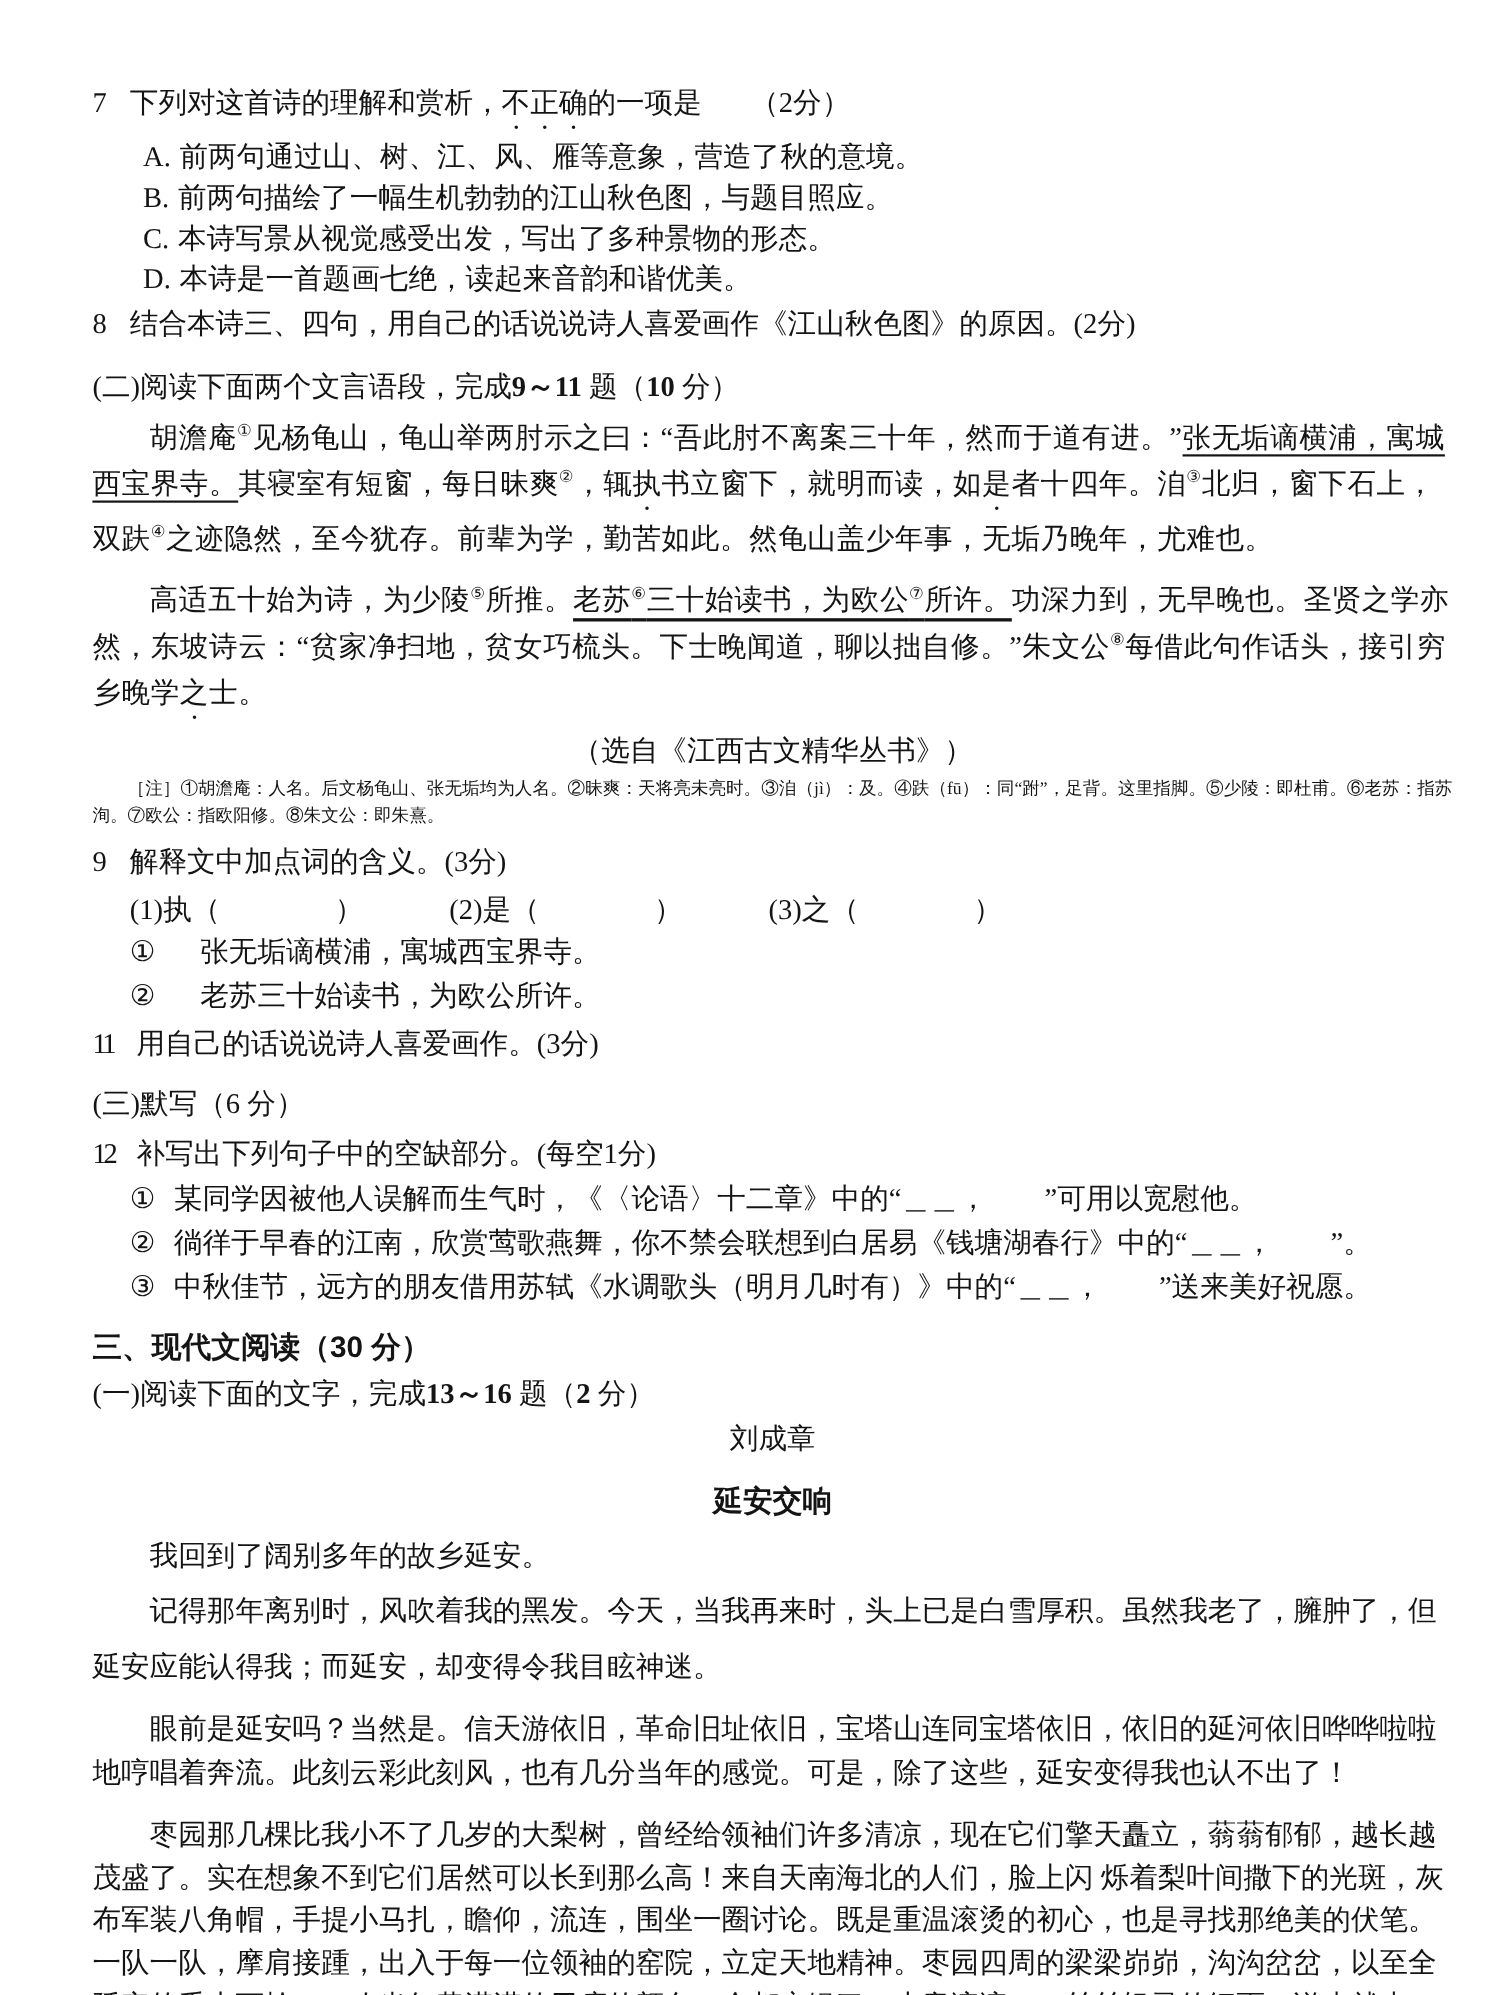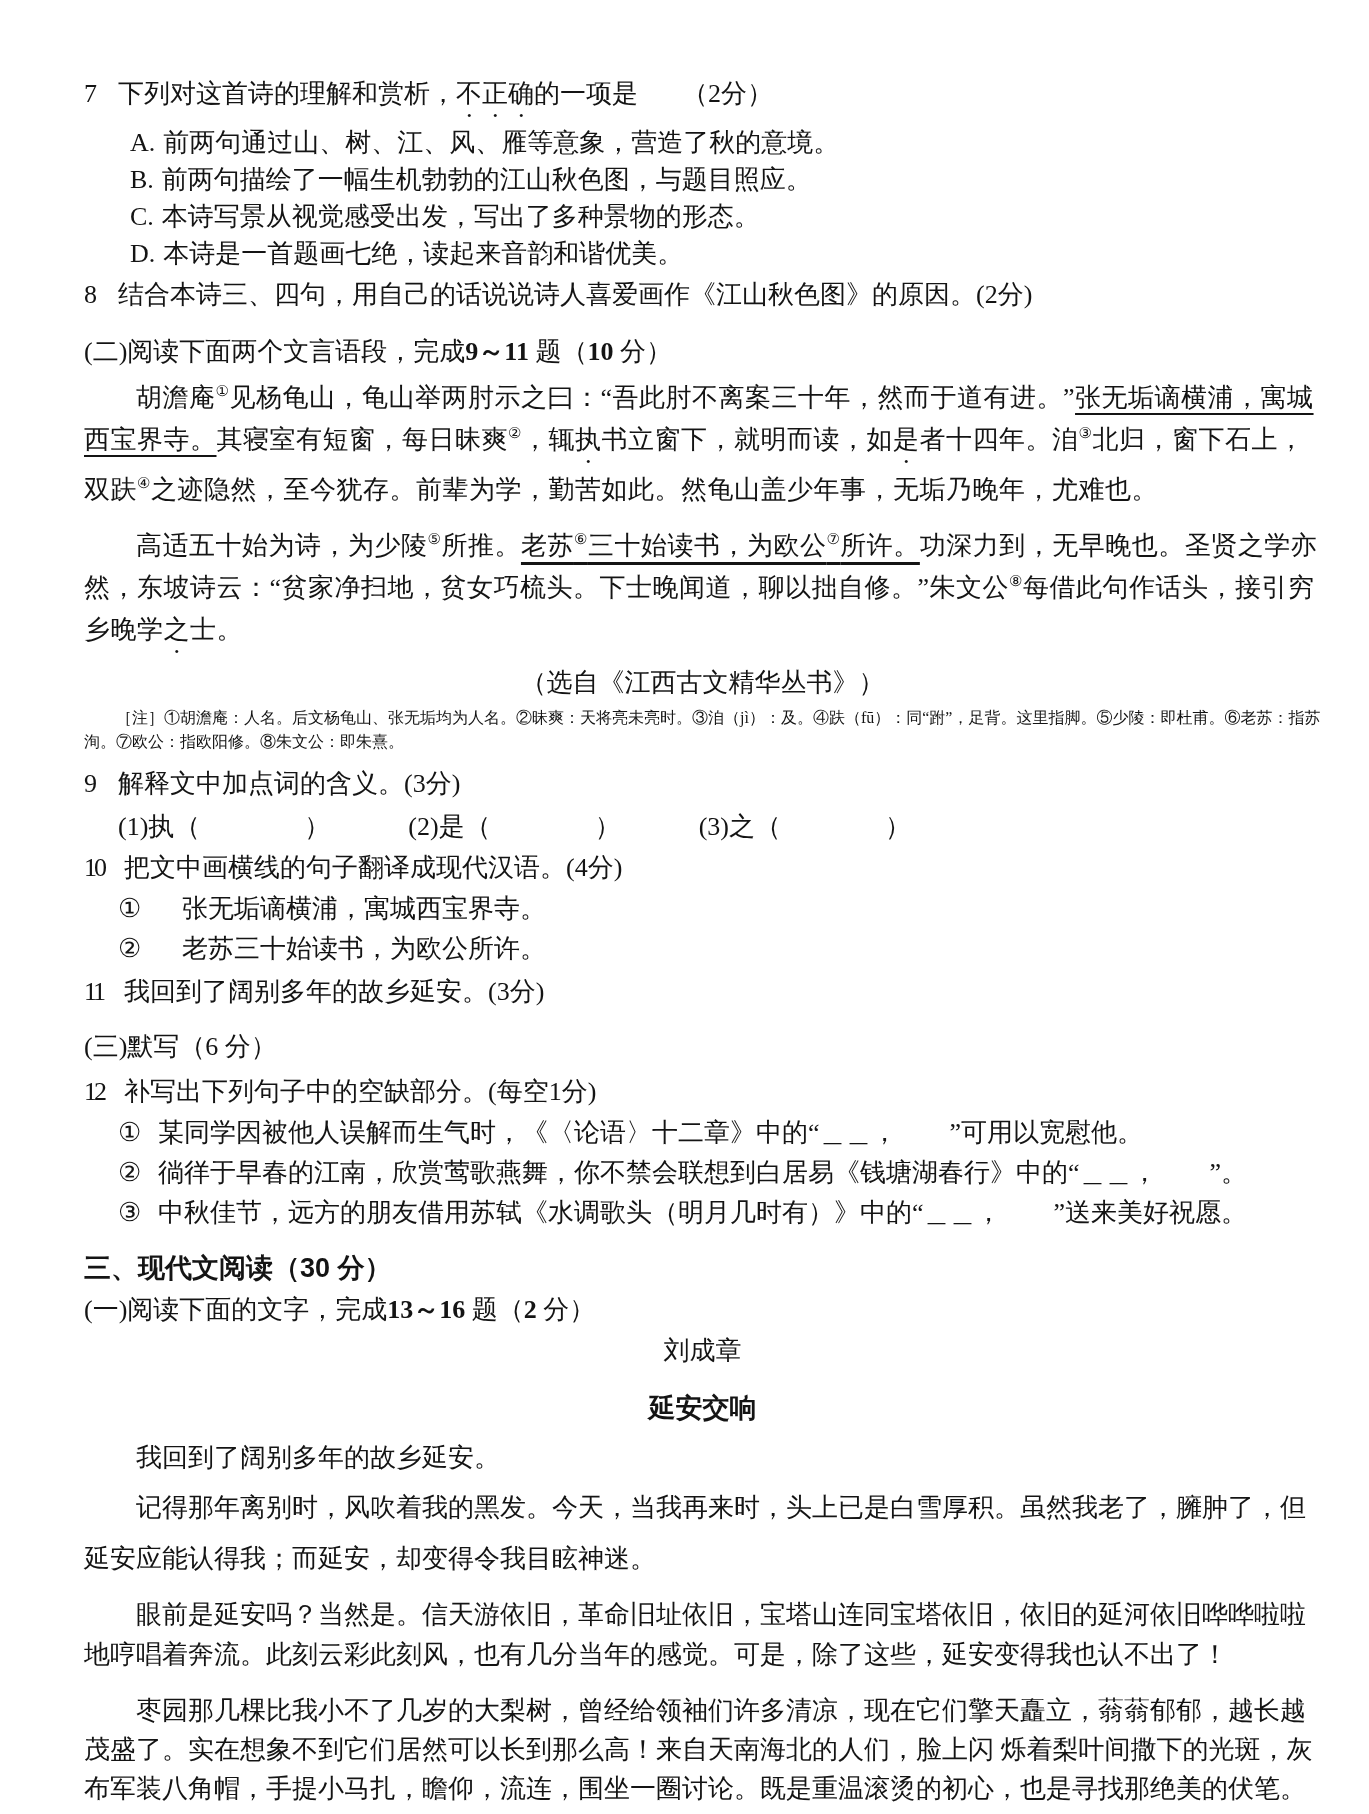--- a/index.html
+++ b/index.html
@@ -82,9 +82,6 @@
     <span class="q9-item">(1)执（　　　　）</span><span class="q9-item">(2)是（　　　　）</span><span class="q9-item">(3)之（　　　　）</span>
   </div>
 
-  <div class="qline">
-    <span class="qnum num2">10</span><span>把文中画横线的句子翻译成现代汉语。(4分)</span>
-  </div>
   <div class="trans-item"><span class="trans-marker">①</span><span>张无垢谪横浦，寓城西宝界寺。</span></div>
   <div class="trans-item"><span class="trans-marker">②</span><span>老苏三十始读书，为欧公所许。</span></div>
 

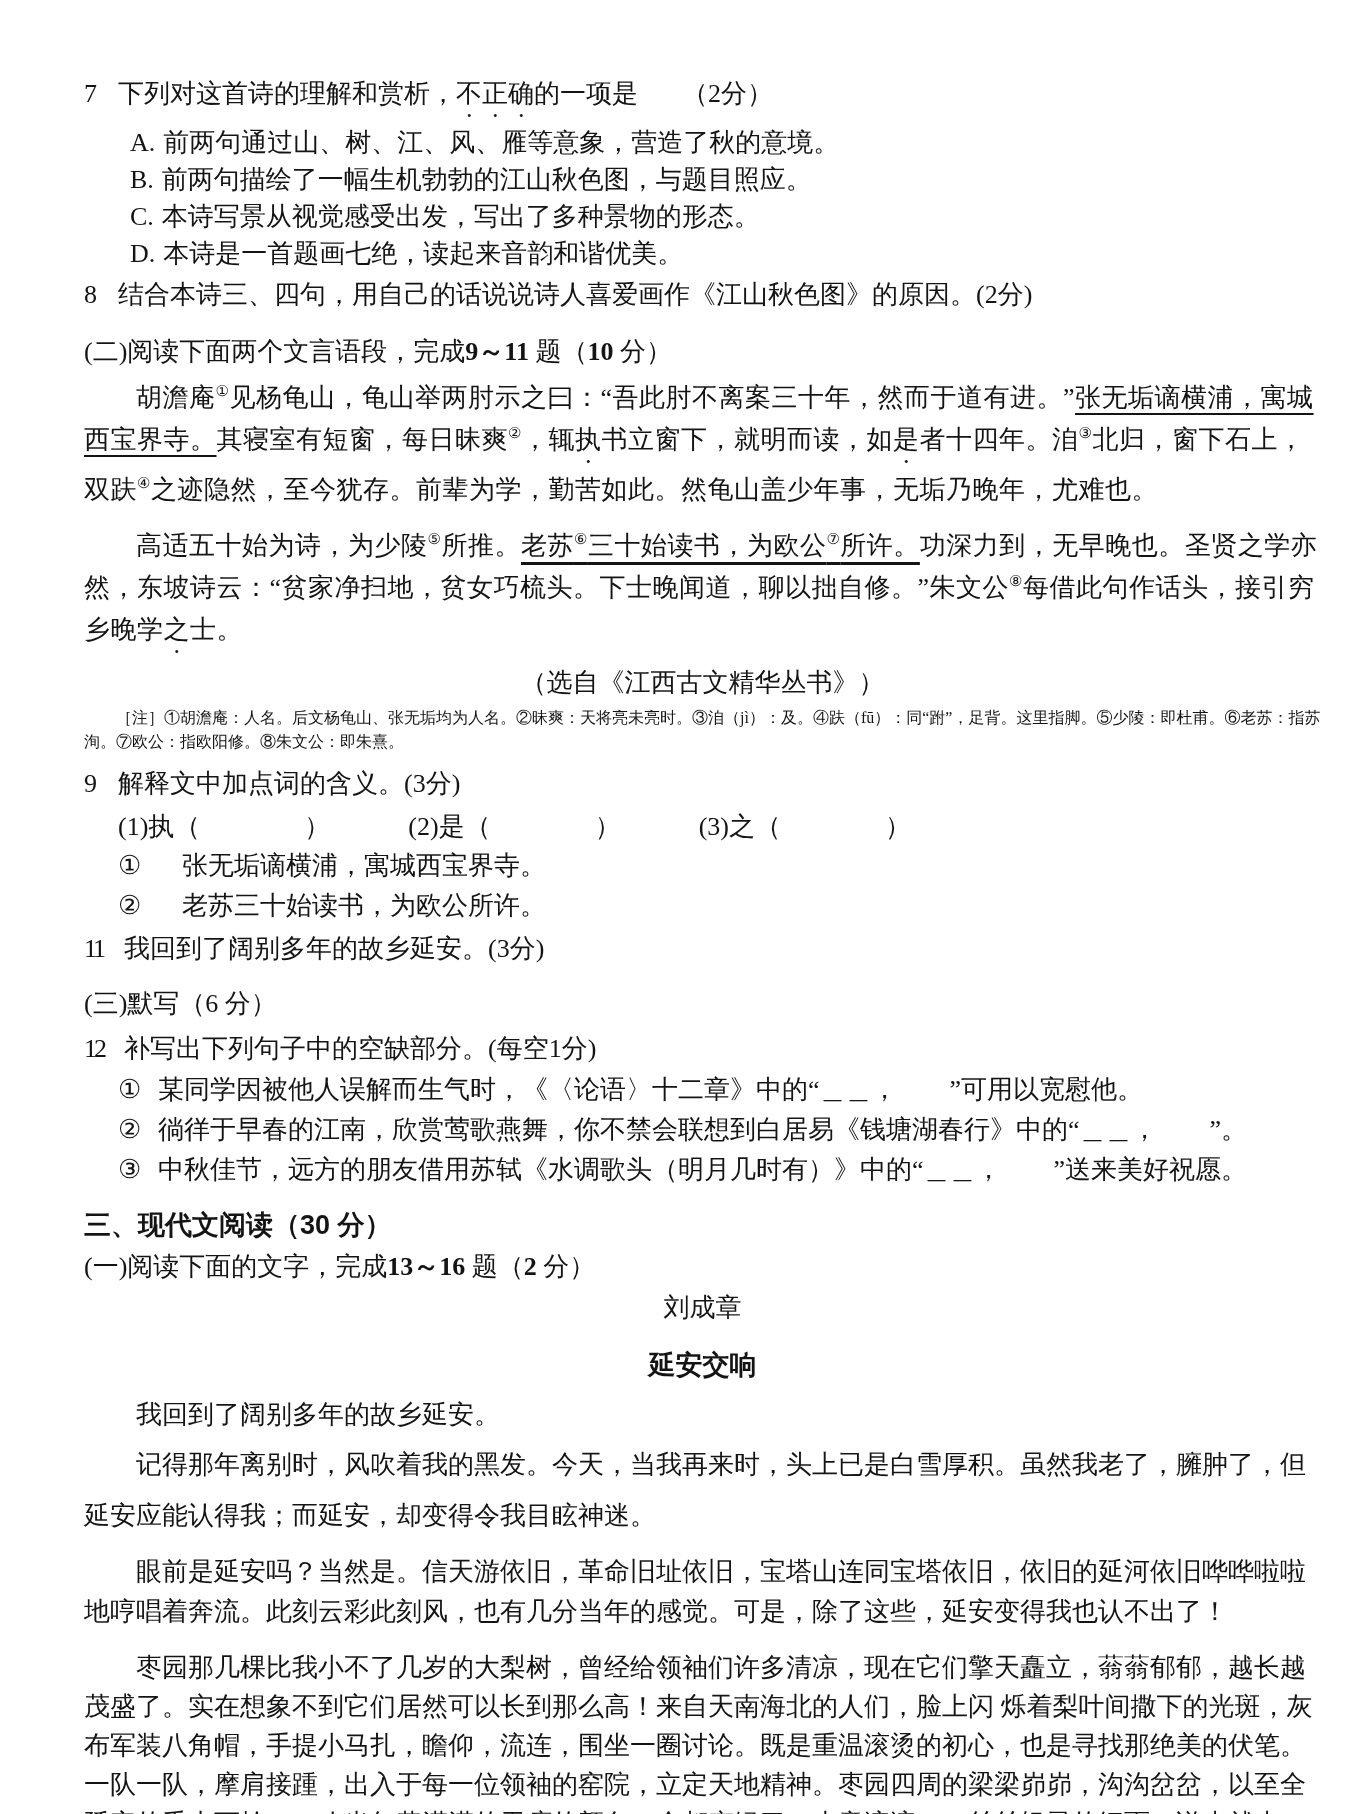--- a/index.html
+++ b/index.html
@@ -86,7 +86,7 @@
   <div class="trans-item"><span class="trans-marker">②</span><span>老苏三十始读书，为欧公所许。</span></div>
 
   <div class="qline">
-    <span class="qnum num2">11</span><span>我回到了阔别多年的故乡延安。(3分)</span>
+    <span class="qnum num2">11</span><span>用自己的话说说诗人喜爱画作。(3分)</span>
   </div>
 
   <div class="sec3-line">(三)默写（6 分）</div>

